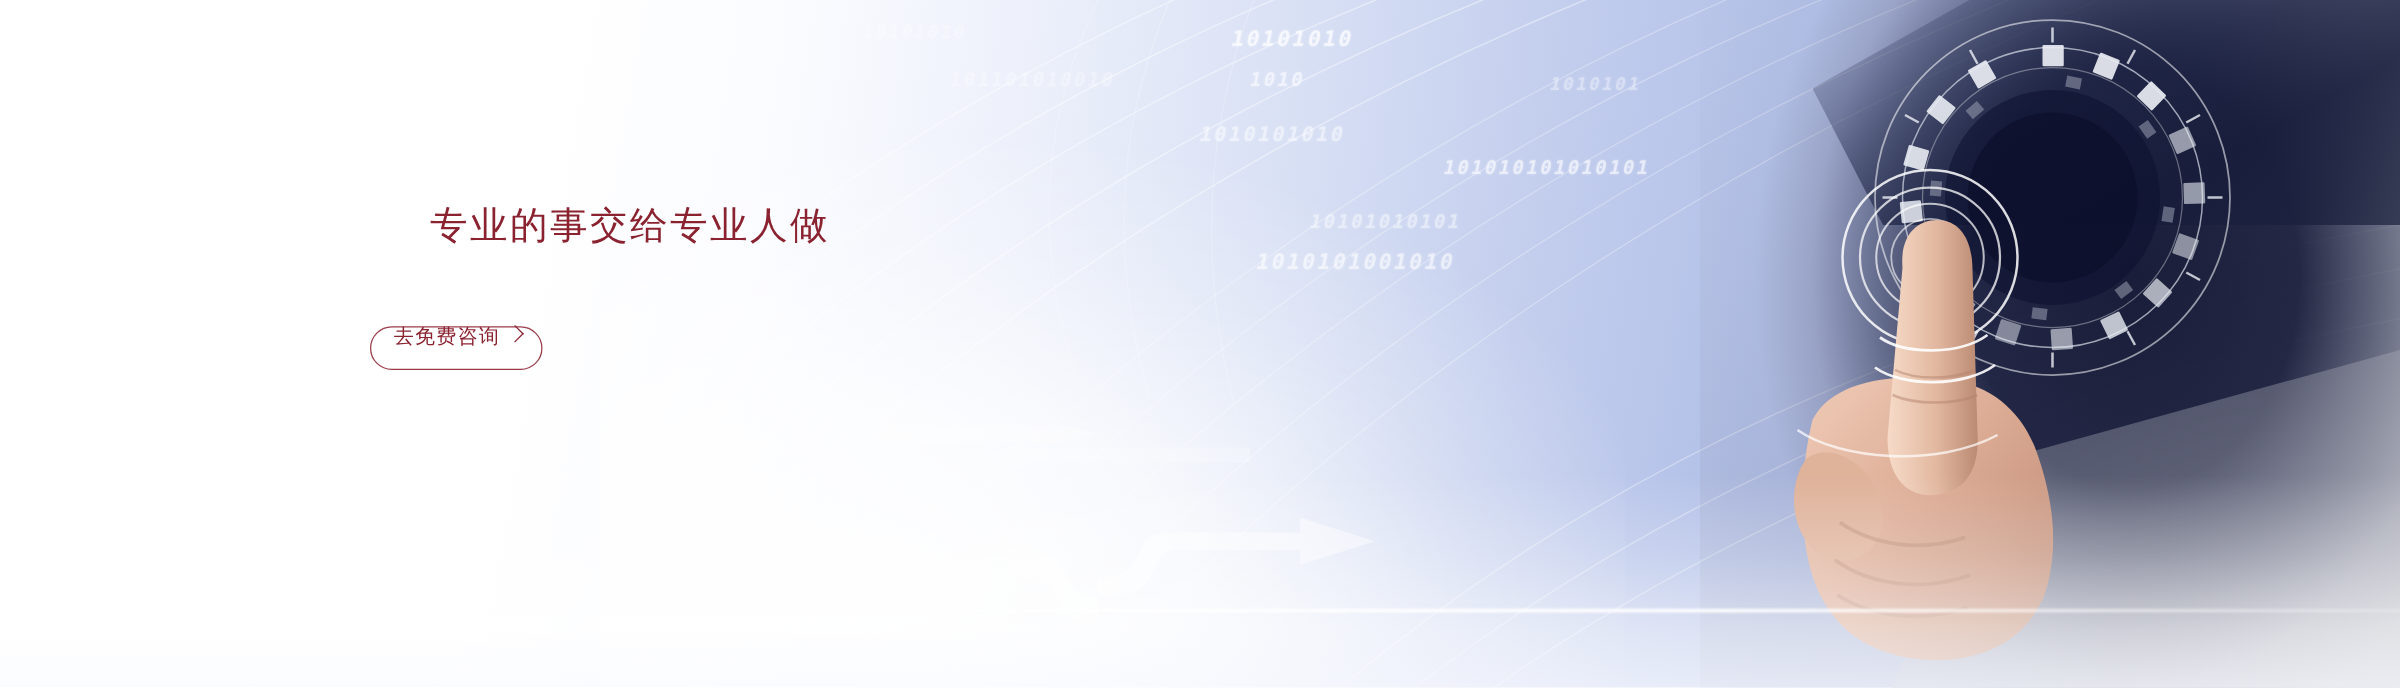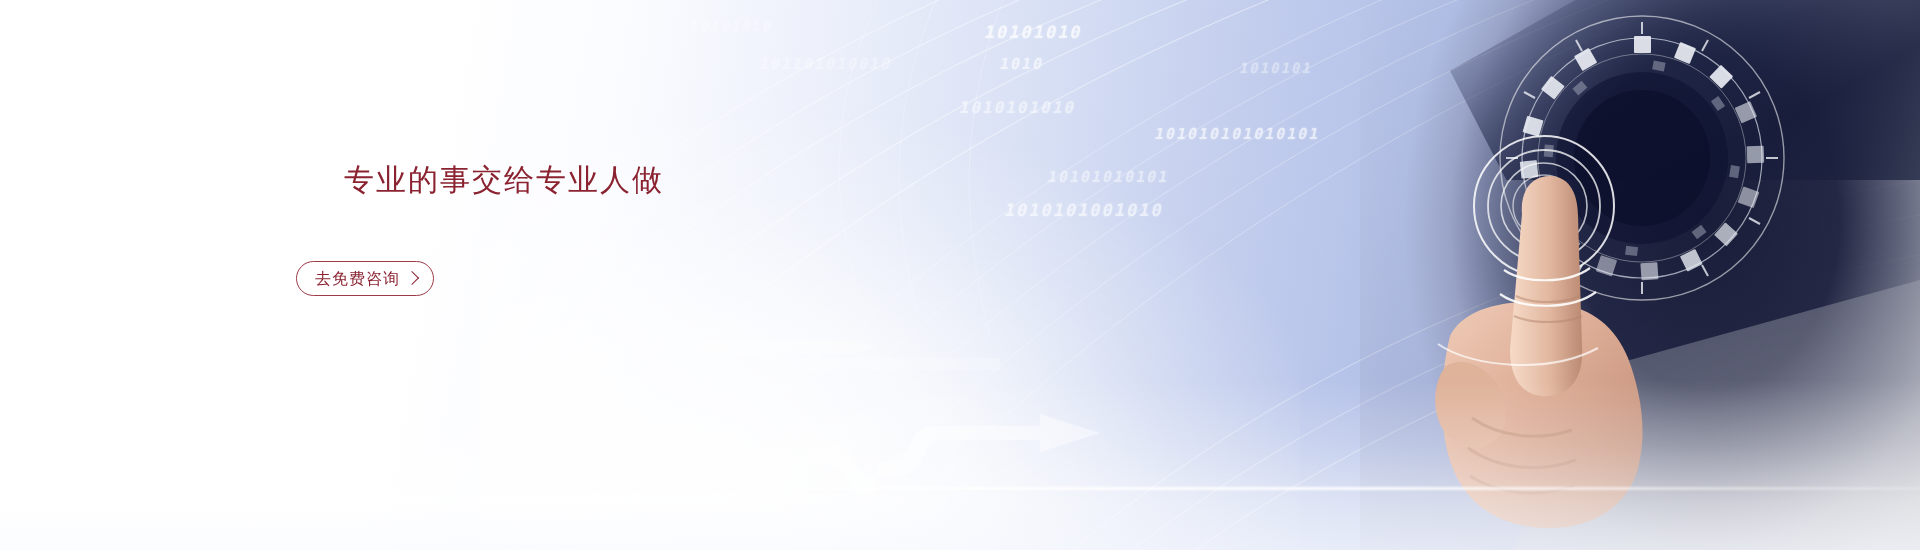--- a/index.html
+++ b/index.html
@@ -128,7 +128,7 @@
   }
   .cta{
     position:absolute;left:296px;top:261px;
-    display:inline-flex;align-items:center;gap:5px;
+    display:inline-flex;gap:5px;
     box-sizing:border-box;
     height:35px;padding:0 16px 0 18px;
     border:1px solid #9b3c48;

